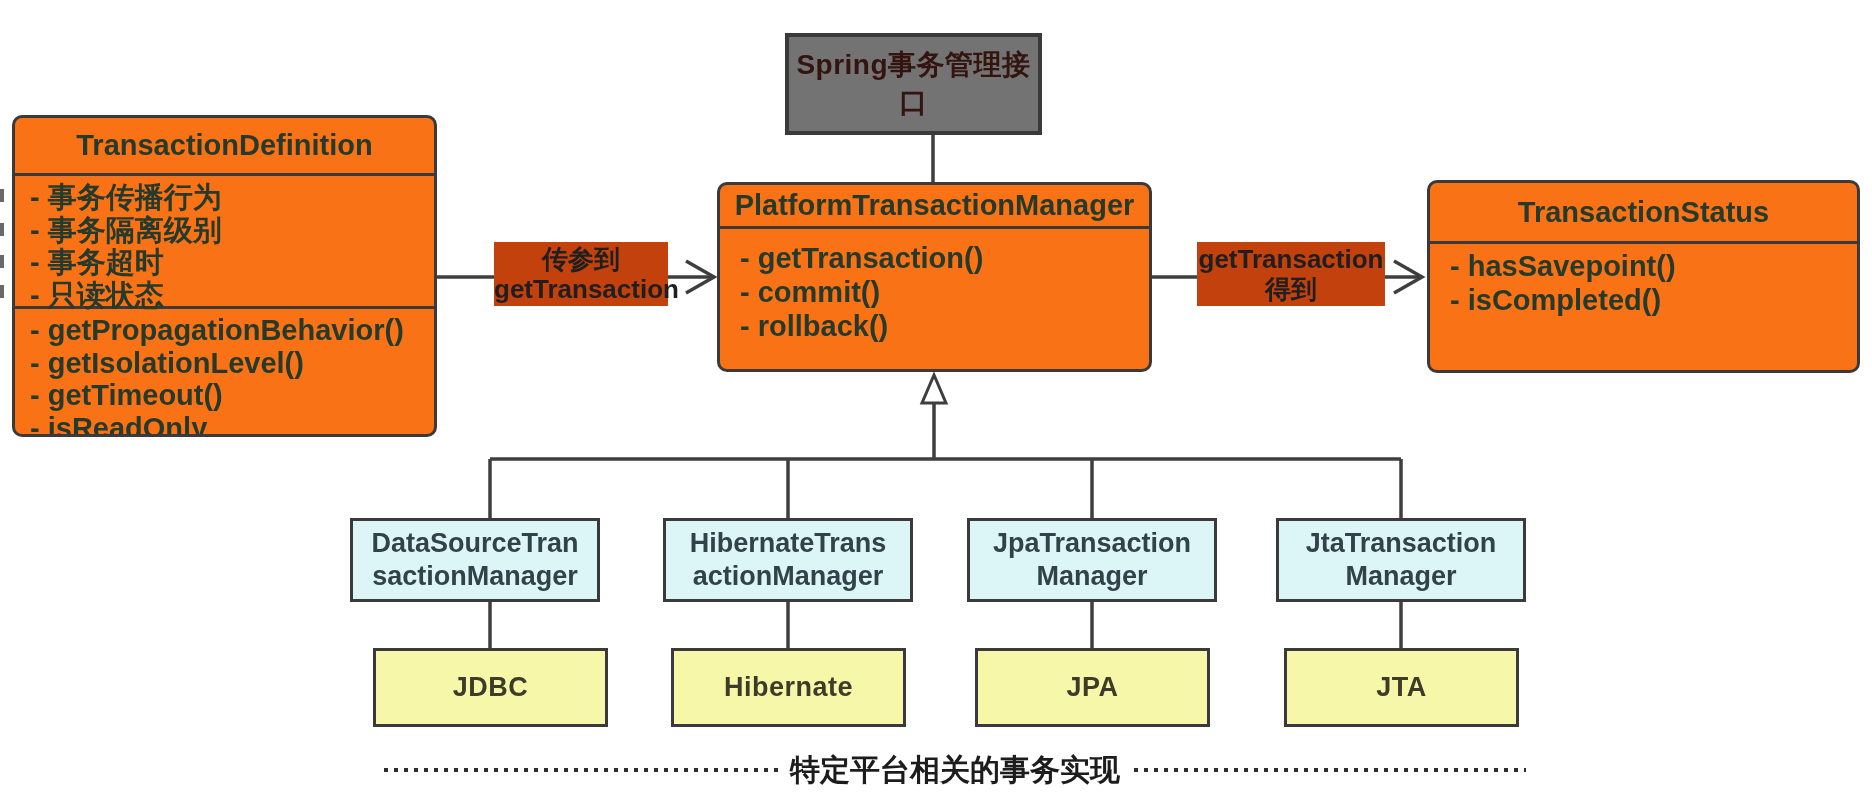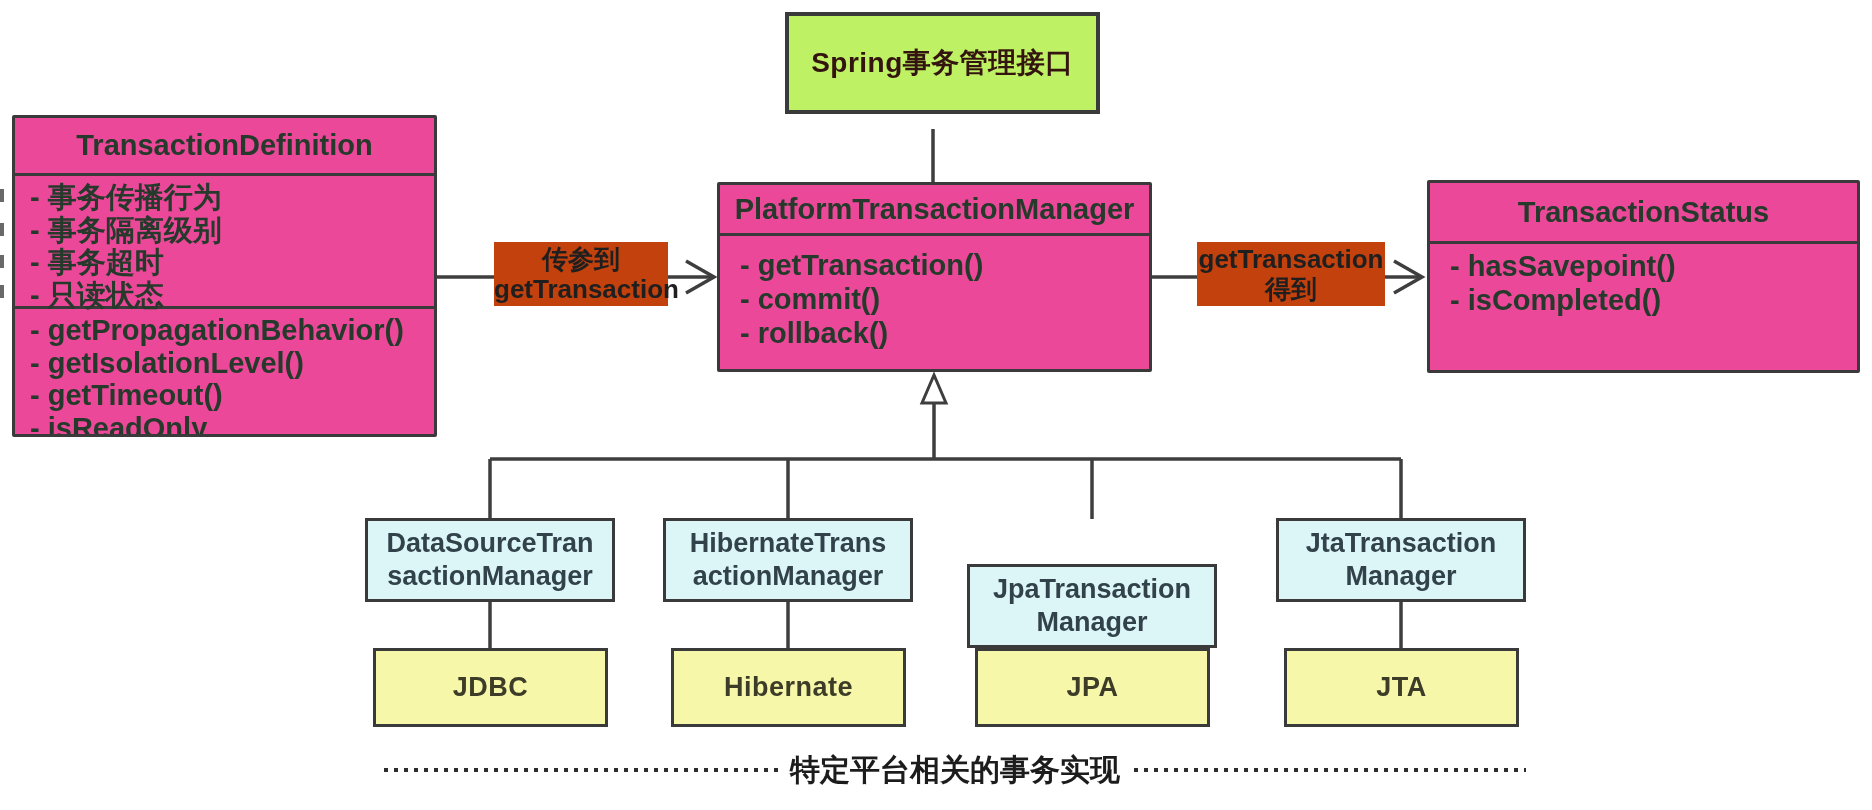--- a/index.html
+++ b/index.html
@@ -14,7 +14,7 @@
        display:flex;align-items:center;justify-content:center;text-align:center;}
 
   
-  .iface{left:785px;top:12px;width:315px;height:102px;background:#bef264;border-width:4px;
+  .iface{left:785px;top:33px;width:257px;height:102px;background:#737373;border-width:4px;
          color:#33140f;font-size:28px;font-weight:bold;letter-spacing:.5px;}
 
   

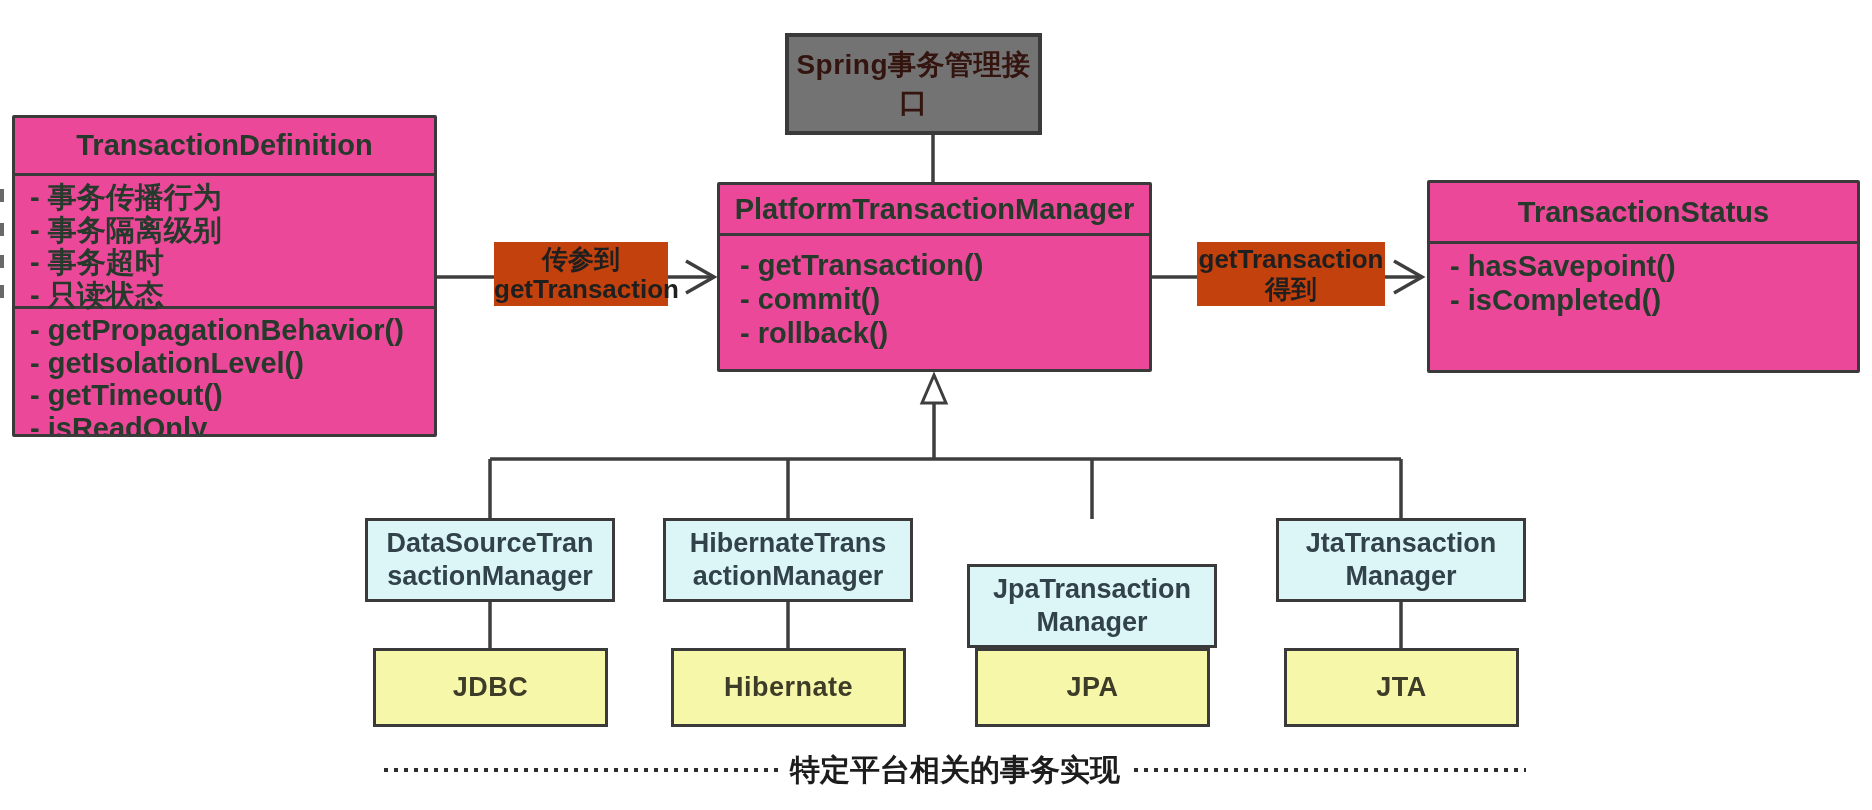--- a/index.html
+++ b/index.html
@@ -18,8 +18,8 @@
          color:#33140f;font-size:28px;font-weight:bold;letter-spacing:.5px;}
 
   
-  .uml{position:absolute;box-sizing:border-box;border:3.5px solid #3a3a3a;border-radius:2px;
-       background:#ec4899;color:#263a2c;overflow:hidden;}
+  .uml{position:absolute;box-sizing:border-box;border:3.5px solid #3a3a3a;border-radius:10px;
+       background:#f97316;color:#263a2c;overflow:hidden;}
   .uml .title{box-sizing:border-box;border-bottom:3px solid #3a3a3a;display:flex;
               align-items:center;justify-content:center;font-size:29px;font-weight:bold;}
   .uml .section{box-sizing:border-box;padding:5px 8px 0 20px;font-size:29px;line-height:32px;

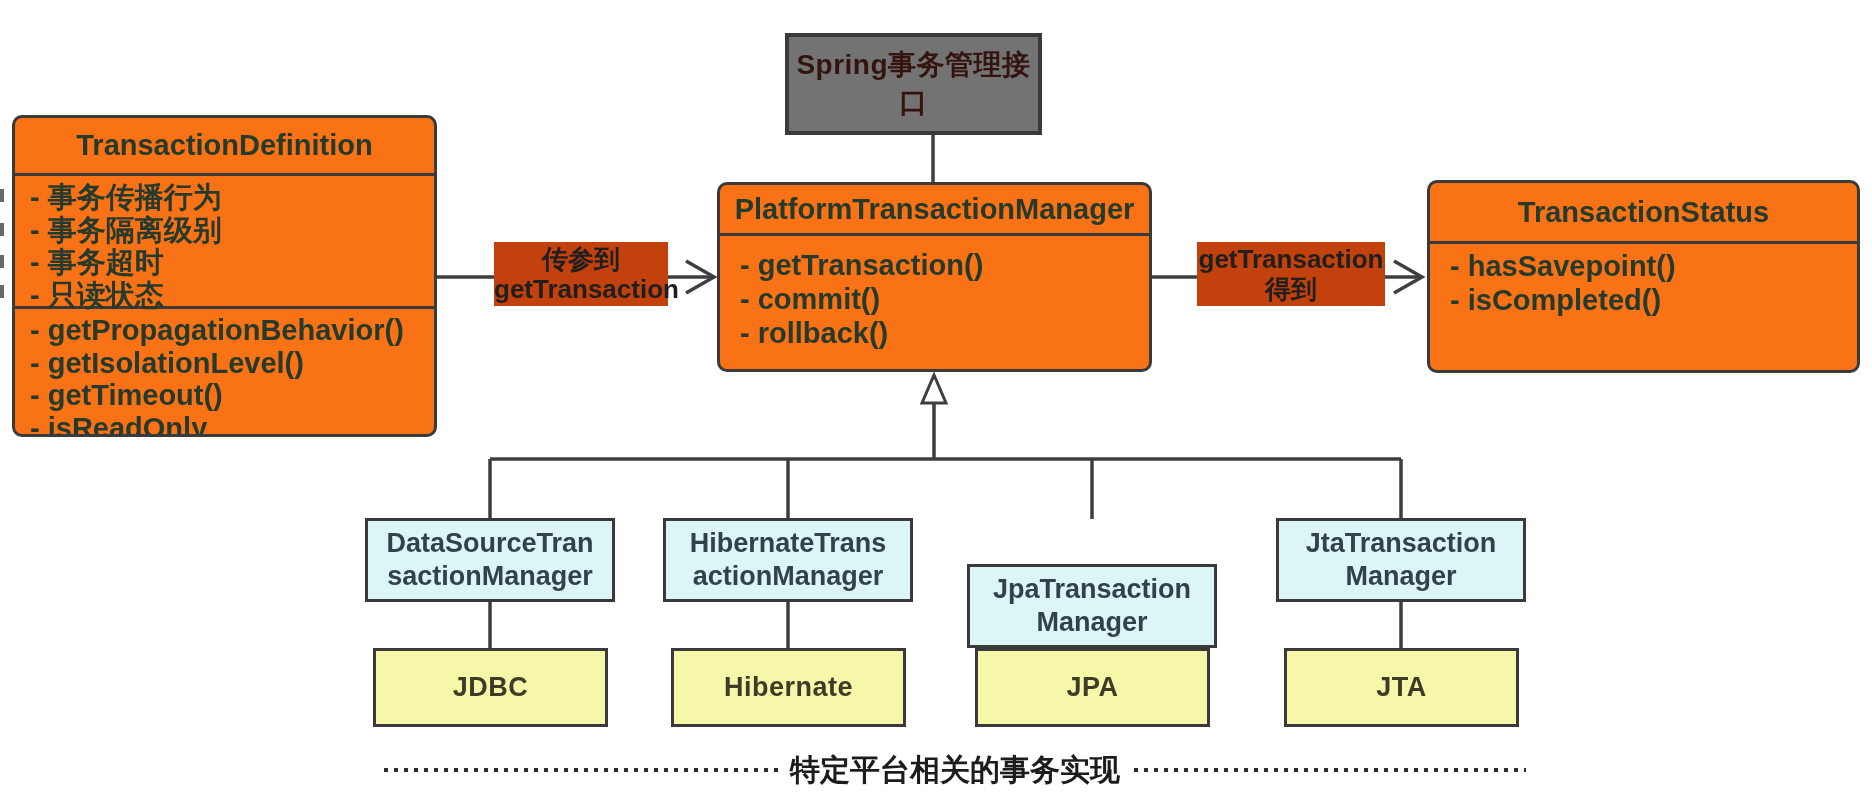--- a/index.html
+++ b/index.html
@@ -30,7 +30,7 @@
   .uml-left .section{line-height:32.5px;padding-left:15px;}
   .uml-left .attrs{height:133px;}
   .uml-center{left:717px;top:182px;width:435px;height:190px;}
-  .uml-center .title{height:51px;}
+  .uml-center .title{height:44px;}
   .uml-center .section{padding-top:12px;line-height:34px;}
   .uml-right{left:1427px;top:180px;width:433px;height:193px;}
   .uml-right .title{height:61px;}

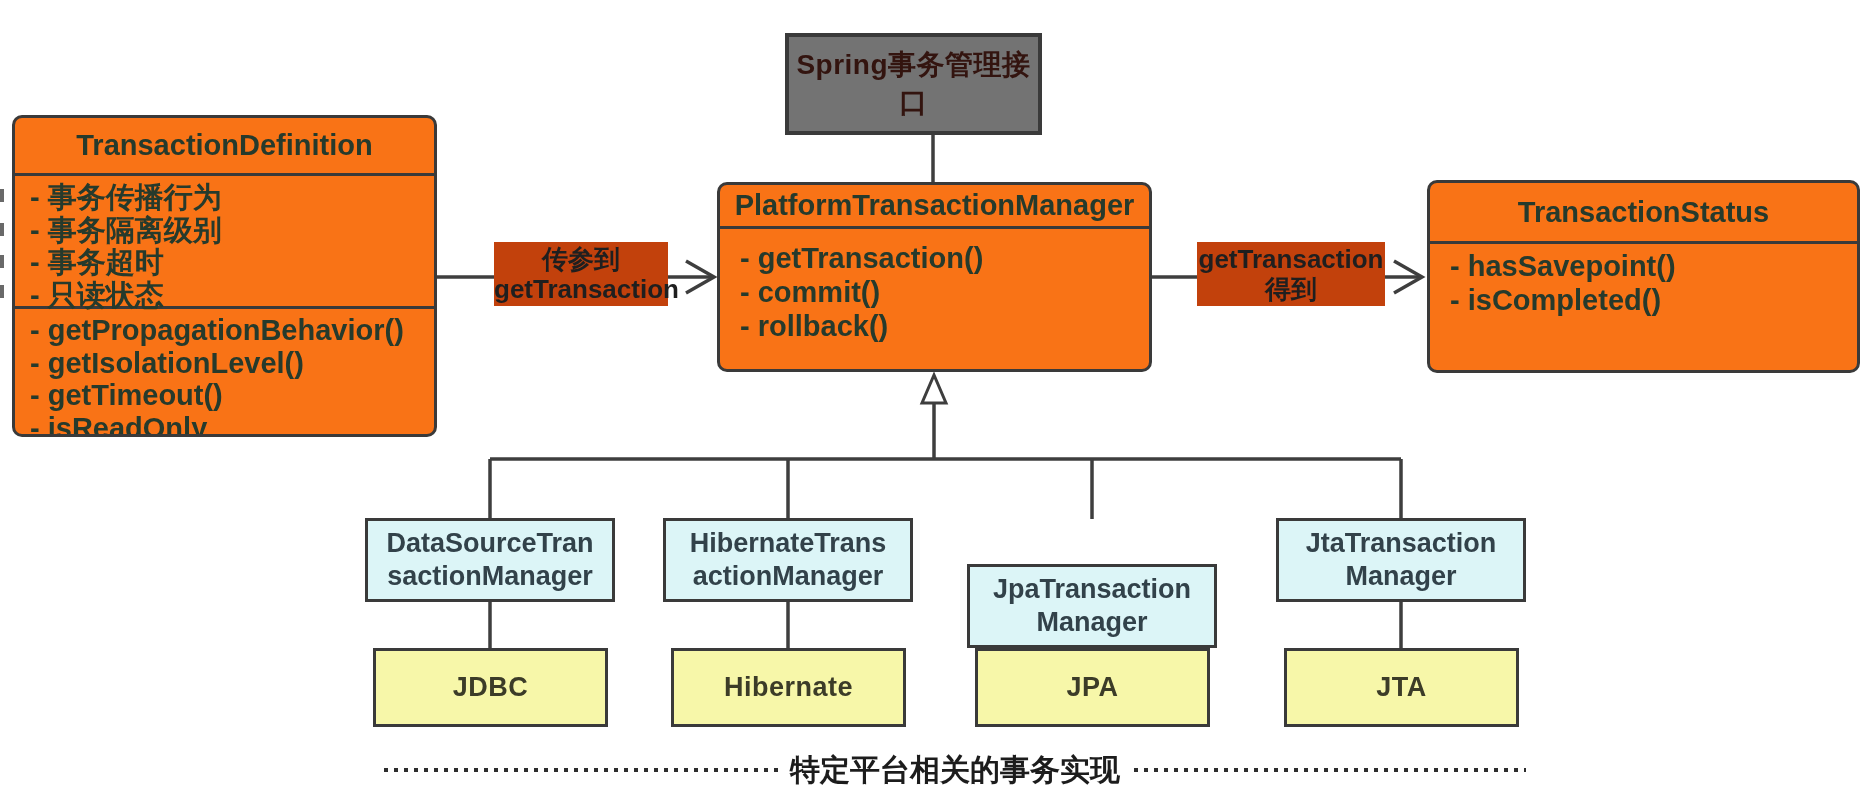--- a/index.html
+++ b/index.html
@@ -45,7 +45,7 @@
   
   .impl{top:518px;height:84px;width:250px;background:#dcf5f7;color:#32424a;
         font-size:27px;line-height:33px;font-weight:bold;flex-direction:column;}
-  .impl.i0{left:365px;}  .impl.i1{left:663px;}  .impl.i2{left:967px;margin-top:46px;}  .impl.i3{left:1276px;}
+  .impl.i0{left:350px;}  .impl.i1{left:663px;}  .impl.i2{left:967px;margin-top:46px;}  .impl.i3{left:1276px;}
 
   
   .plat{top:648px;height:79px;width:235px;background:#f7f7a9;color:#3c3c28;

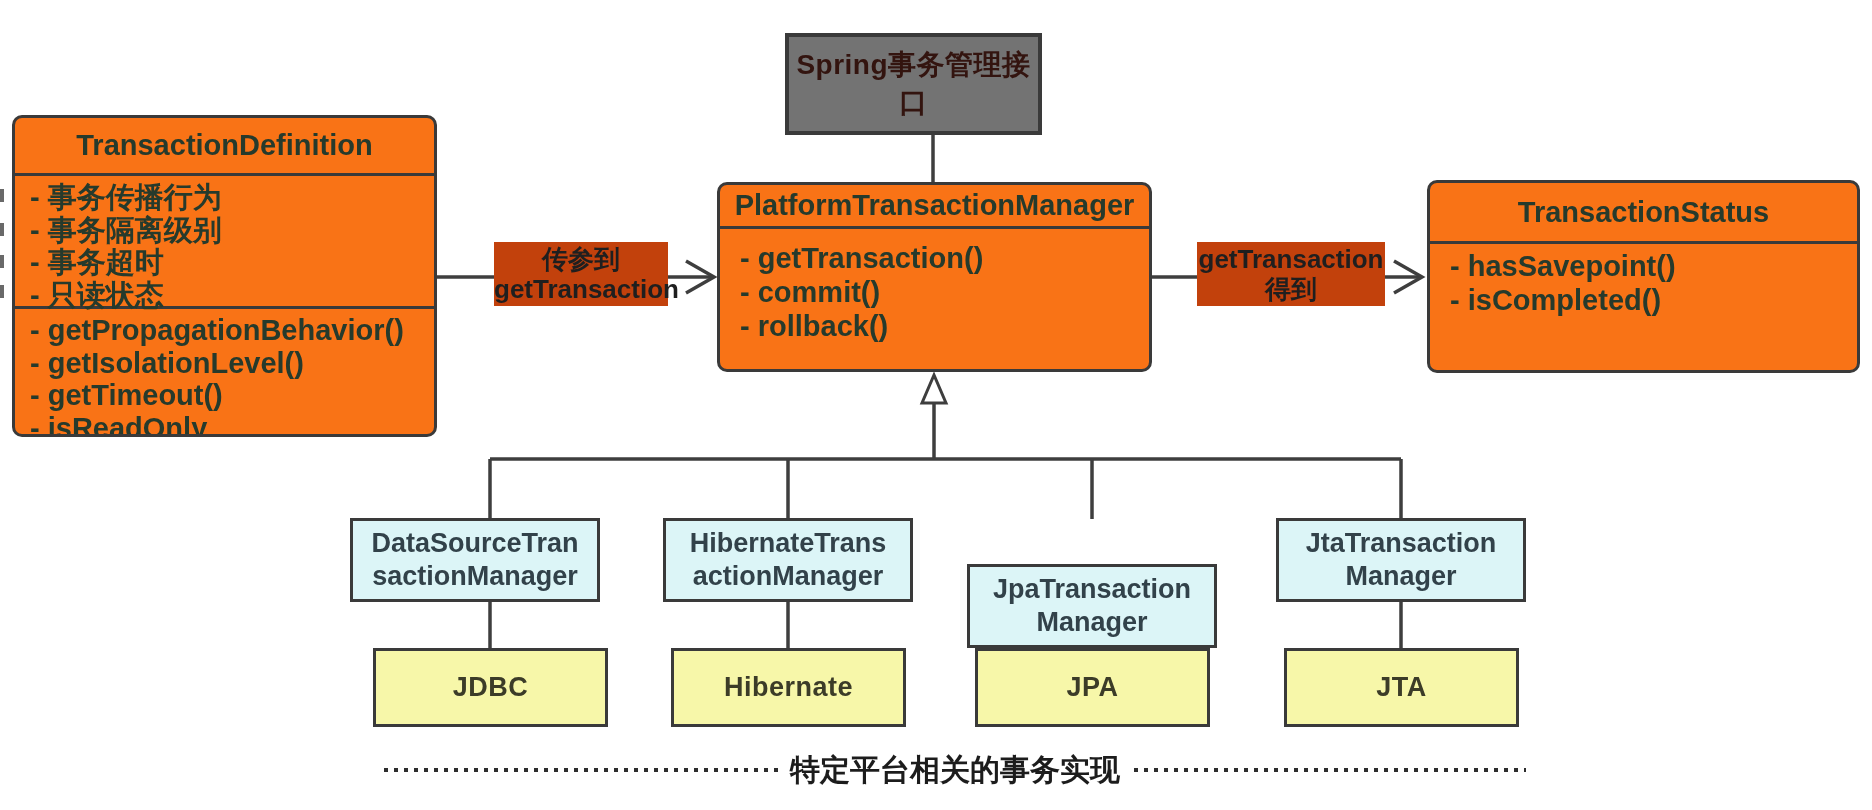--- a/index.html
+++ b/index.html
@@ -45,7 +45,7 @@
   
   .impl{top:518px;height:84px;width:250px;background:#dcf5f7;color:#32424a;
         font-size:27px;line-height:33px;font-weight:bold;flex-direction:column;}
-  .impl.i0{left:350px;}  .impl.i1{left:663px;}  .impl.i2{left:967px;margin-top:46px;}  .impl.i3{left:1276px;}
+  .impl.i0{left:350px;}  .impl.i1{left:663px;}  .impl.i2{left:967px;}  .impl.i3{left:1276px;}
 
   
   .plat{top:648px;height:79px;width:235px;background:#f7f7a9;color:#3c3c28;

